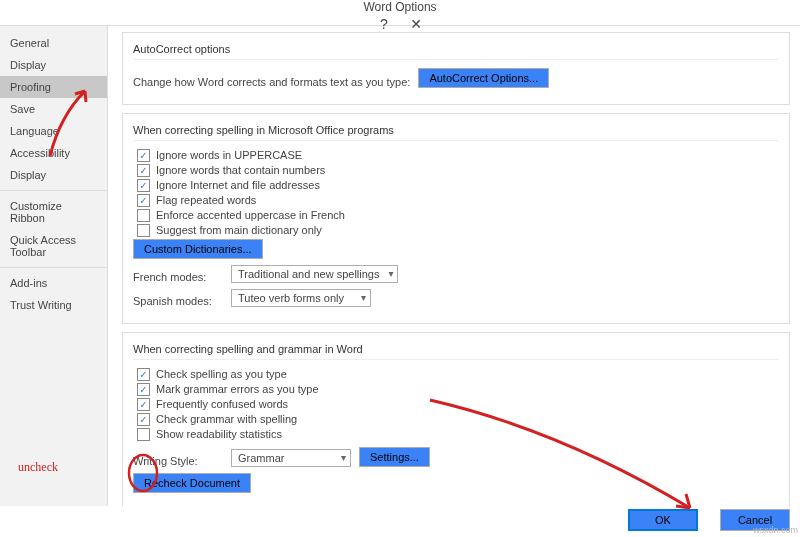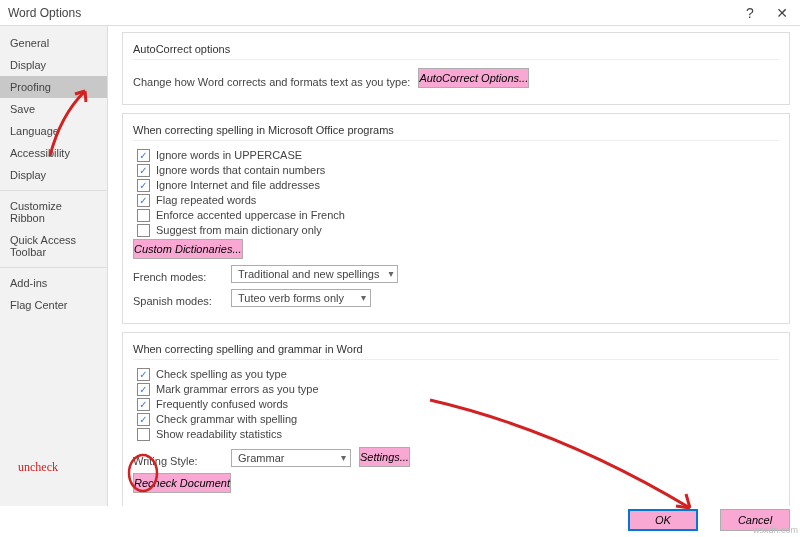--- a/index.html
+++ b/index.html
@@ -4,7 +4,7 @@
   <style>
     * { box-sizing: border-box; font-family: "Segoe UI", Tahoma, sans-serif; }
     body { margin: 0; background: #fff; font-size: 11px; color: #444; width: 800px; height: 537px; overflow: hidden; position: relative; }
-    .titlebar { height: 26px; background: #fff; border-bottom: 1px solid #ddd; display: flex; align-items: center; padding: 0 8px; justify-content: space-between; }
+    .titlebar { height: 26px; background: #fff; border-bottom: 1px solid #ddd; display: flex; align-items: center; padding: 0 8px; justify-content: space-between; flex-direction: column; }
     .titlebar-title { font-size: 12px; }
     .titlebar-controls { display: flex; gap: 12px; }
     .tb-btn { width: 20px; height: 20px; display: flex; align-items: center; justify-content: center; cursor: pointer; font-size: 14px; }

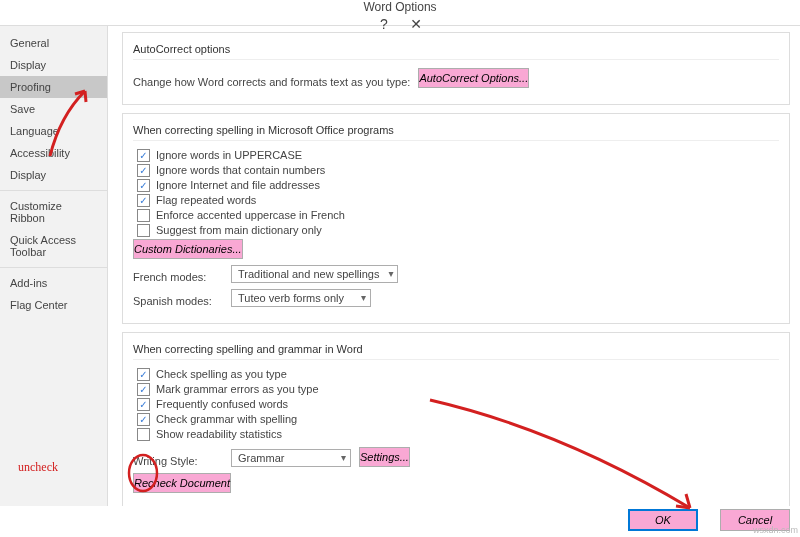--- a/index.html
+++ b/index.html
@@ -20,7 +20,7 @@
     .check-row { display: flex; align-items: flex-start; gap: 6px; margin: 2px 0 2px 4px; }
     .check { width: 13px; height: 13px; border: 1px solid #888; display: inline-flex; align-items: center; justify-content: center; background: #fff; cursor: pointer; font-size: 10px; color: #3a7dd8; }
     .check.checked::after { content: "✓"; }
-    .btn { background: #f9a8d4; border: 1px solid #adadad; padding: 3px 0; font-size: 11px; cursor: pointer; font-style: italic; }
+    .btn { background: #3b82f6; border: 1px solid #adadad; padding: 3px 10px; font-size: 11px; cursor: pointer; }
     .select { border: 1px solid #adadad; padding: 2px 18px 2px 6px; font-size: 11px; background: #fff; cursor: pointer; position: relative; display: inline-block; min-width: 140px; }
     .select::after { content: "▾"; position: absolute; right: 4px; top: 2px; font-size: 10px; color: #666; }
     .label { min-width: 90px; }

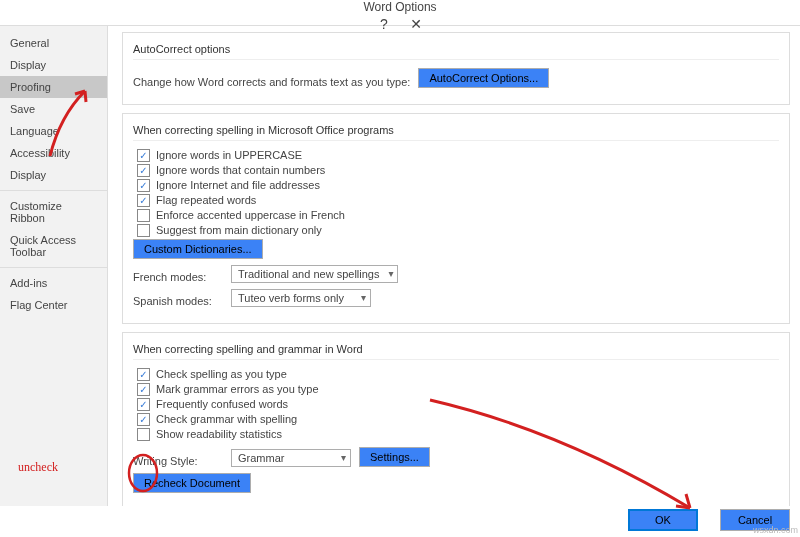--- a/index.html
+++ b/index.html
@@ -56,7 +56,7 @@
     <div class="sidebar-item">Quick Access Toolbar</div>
     <div class="sidebar-sep"></div>
     <div class="sidebar-item">Add-ins</div>
-    <div class="sidebar-item">Flag Center</div>
+    <div class="sidebar-item">Trust Writing</div>
   </div>
 
   <div class="main">

